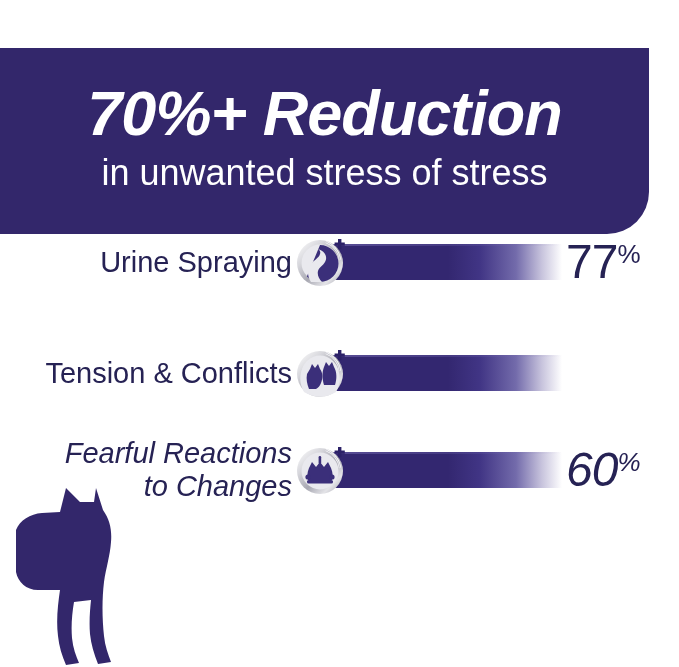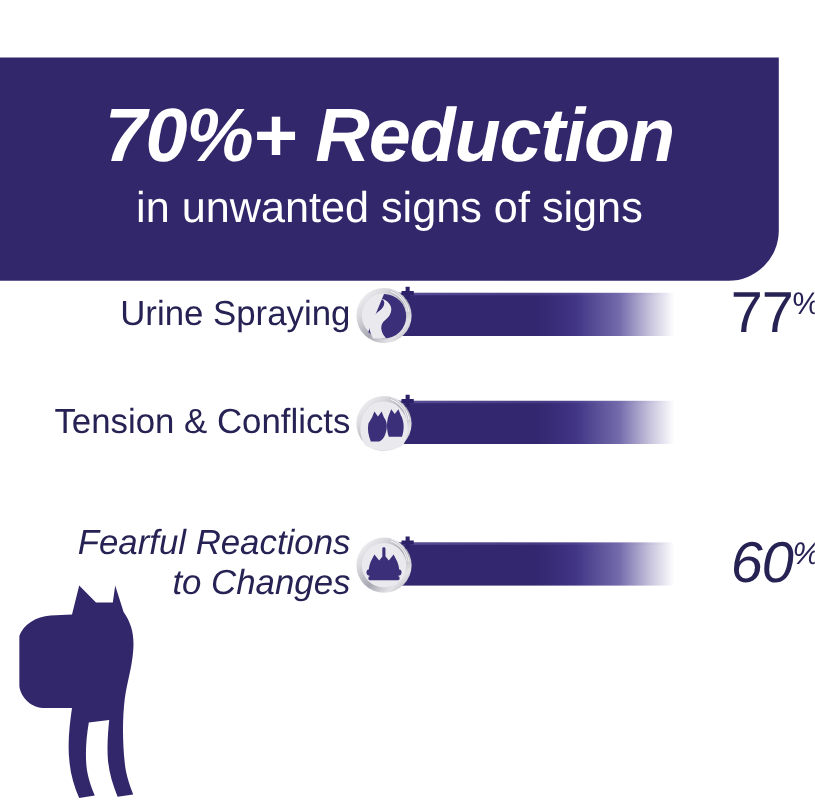--- a/index.html
+++ b/index.html
@@ -157,7 +157,7 @@
 
 <div class="header-banner">
   <div class="header-title">70%+ Reduction</div>
-  <div class="header-subtitle">in unwanted signs of signs</div>
+  <div class="header-subtitle">in unwanted stress of stress</div>
 </div>
 
 <svg class="deco-cat" viewBox="0 0 132 181" aria-hidden="true">

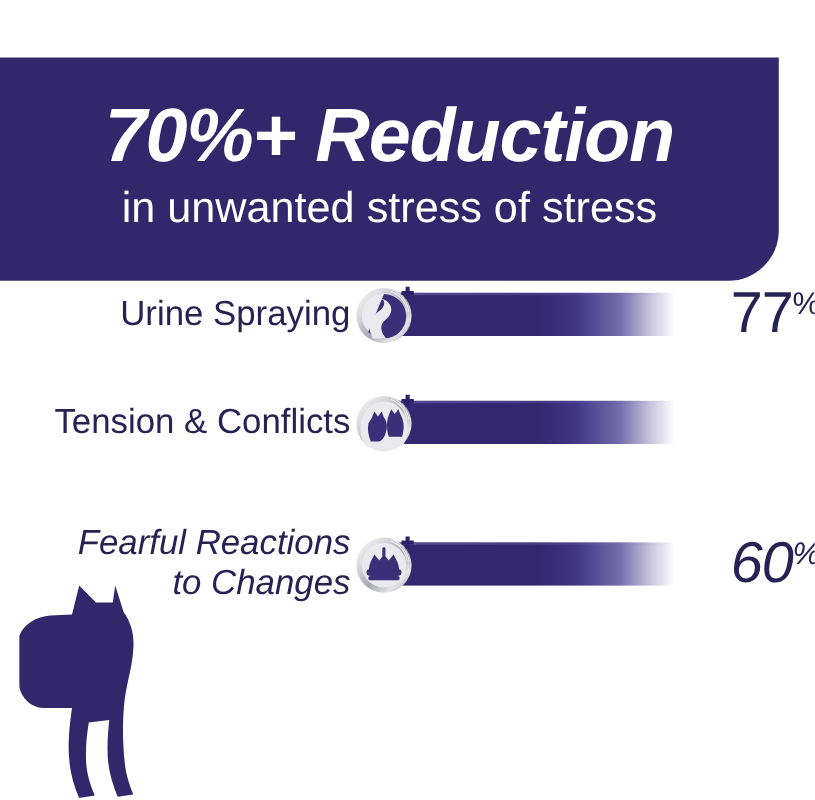--- a/index.html
+++ b/index.html
@@ -144,7 +144,6 @@
     font-size: 48px;
     line-height: 48px;
     letter-spacing: -1px;
-    margin-left: 43px;
   }
   .row-value .pct {
     font-size: 26px;

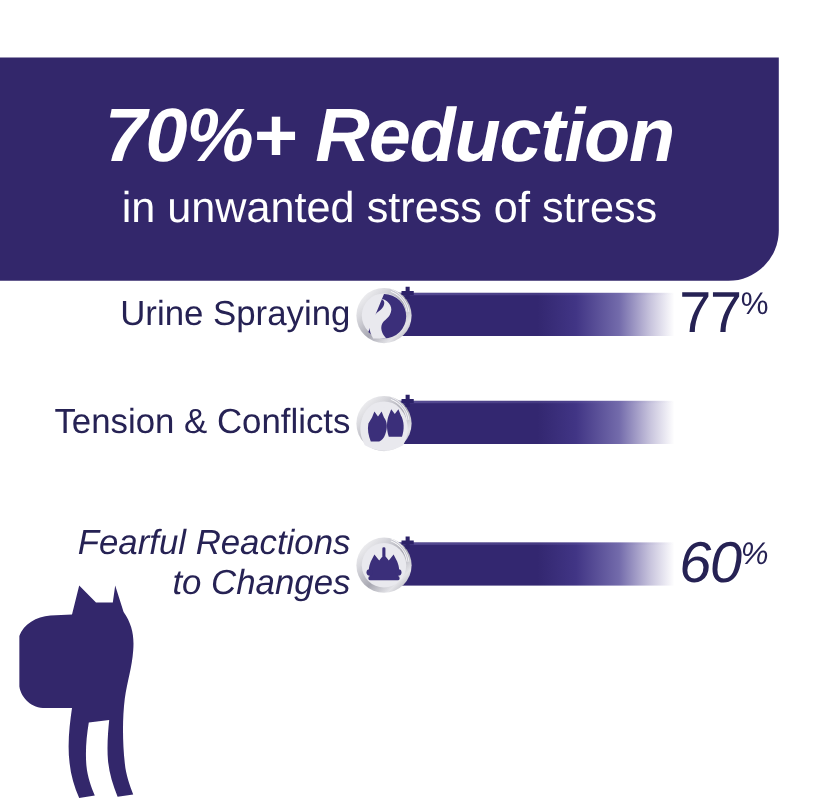--- a/index.html
+++ b/index.html
@@ -208,7 +208,7 @@
     </div>
   </div>
 
-  <div class="row" style="top:328px;">
+  <div class="row" style="top:349px;">
     <div class="row-label">Tension &amp; Conflicts</div>
     <svg class="badge" viewBox="0 0 52 52">
       <circle cx="24" cy="27" r="23" fill="url(#silver1)"></circle>

